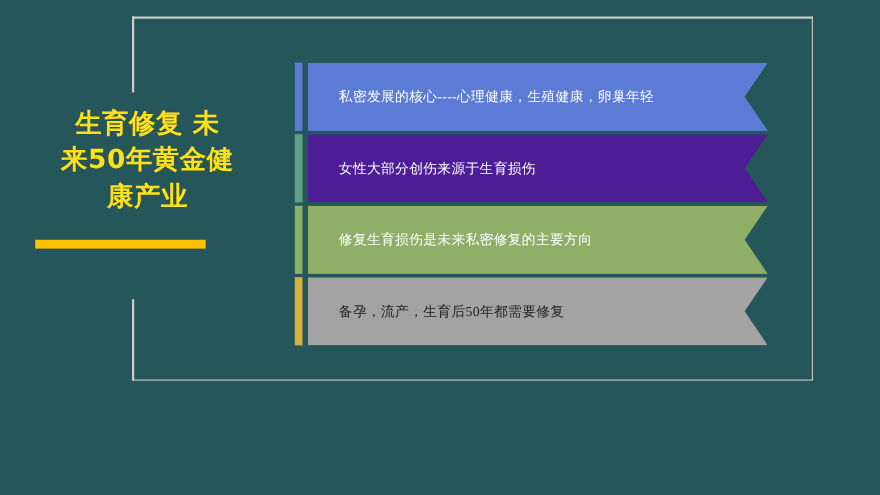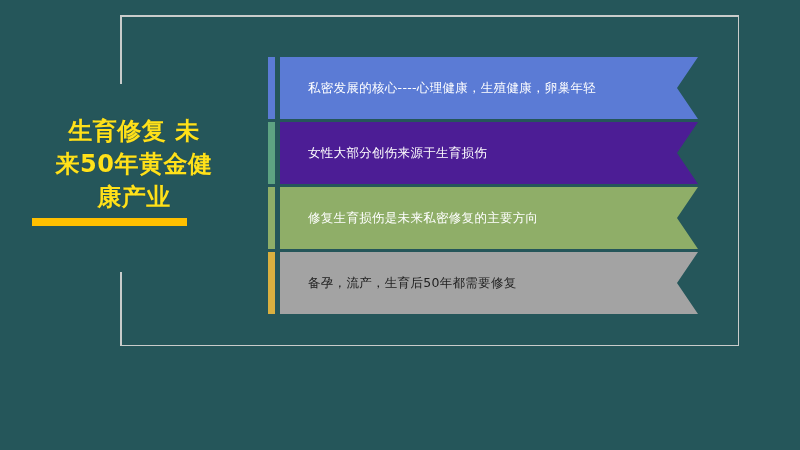--- a/index.html
+++ b/index.html
@@ -72,6 +72,7 @@
     align-items: stretch;
     height: 62px;
     margin-bottom: 3px;
+    font-family: Liberation Serif, serif;
   }
   .banner-accent {
     width: 7px;

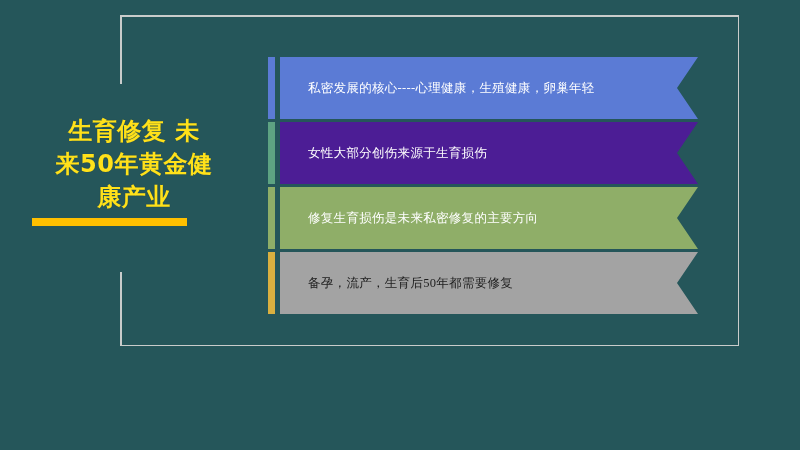--- a/index.html
+++ b/index.html
@@ -37,7 +37,7 @@
   .title-block {
     position: absolute;
     left: 24px;
-    top: 115px;
+    top: 96px;
     width: 220px;
     text-align: center;
   }

